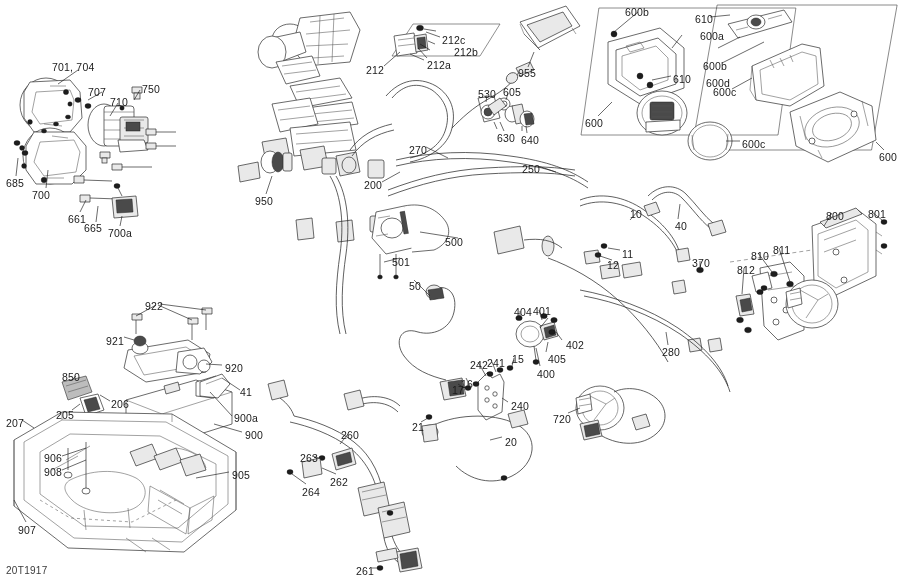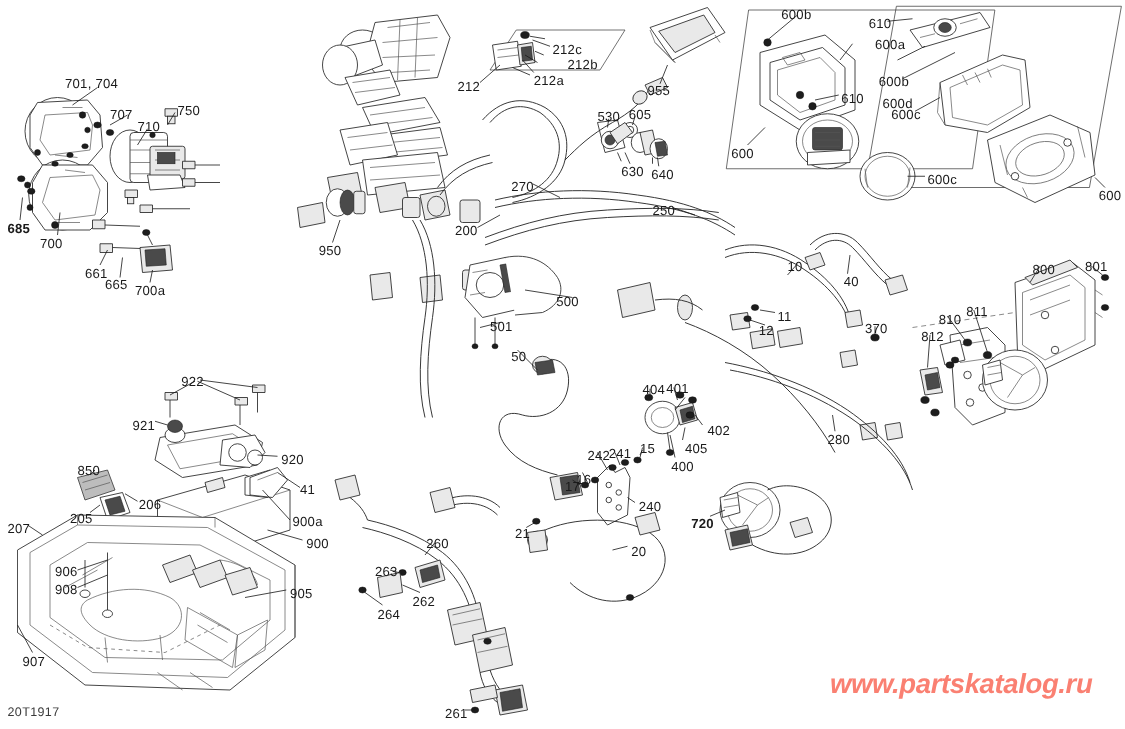--- a/index.html
+++ b/index.html
@@ -603,7 +603,7 @@
       <div class="callout" style="left: 88px; top: 87px;">707</div>
       <div class="callout" style="left: 142px; top: 84px;">750</div>
       <div class="callout" style="left: 110px; top: 97px;">710</div>
-      <div class="callout" style="left: 6px; top: 178px; font-weight: bold;">685</div>
+      <div class="callout" style="left: 6px; top: 178px;">685</div>
       <div class="callout" style="left: 32px; top: 190px;">700</div>
       <div class="callout" style="left: 68px; top: 214px;">661</div>
       <div class="callout" style="left: 84px; top: 223px;">665</div>

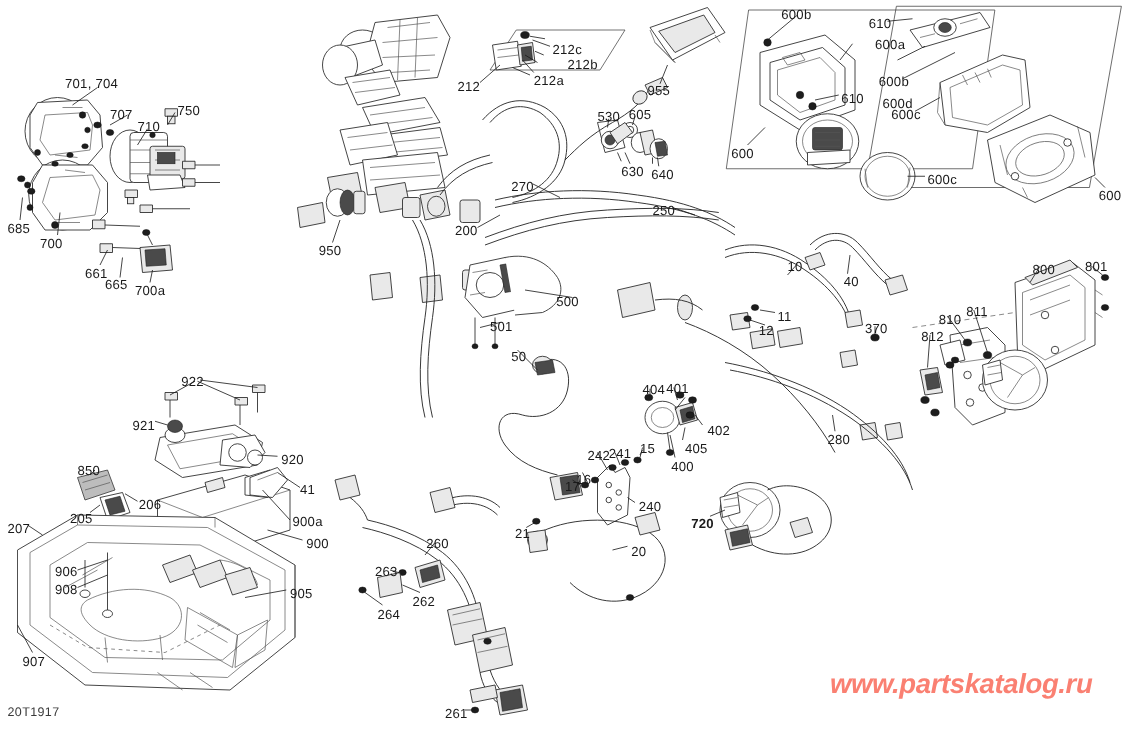--- a/index.html
+++ b/index.html
@@ -658,7 +658,7 @@
       <div class="callout" style="left: 511px; top: 401px;">240</div>
       <div class="callout" style="left: 412px; top: 422px;">21</div>
       <div class="callout" style="left: 505px; top: 437px;">20</div>
-      <div class="callout" style="left: 553px; top: 414px; font-weight: bold;">720</div>
+      <div class="callout" style="left: 553px; top: 414px;">720</div>
       <div class="callout" style="left: 341px; top: 430px;">260</div>
       <div class="callout" style="left: 300px; top: 453px;">263</div>
       <div class="callout" style="left: 330px; top: 477px;">262</div>

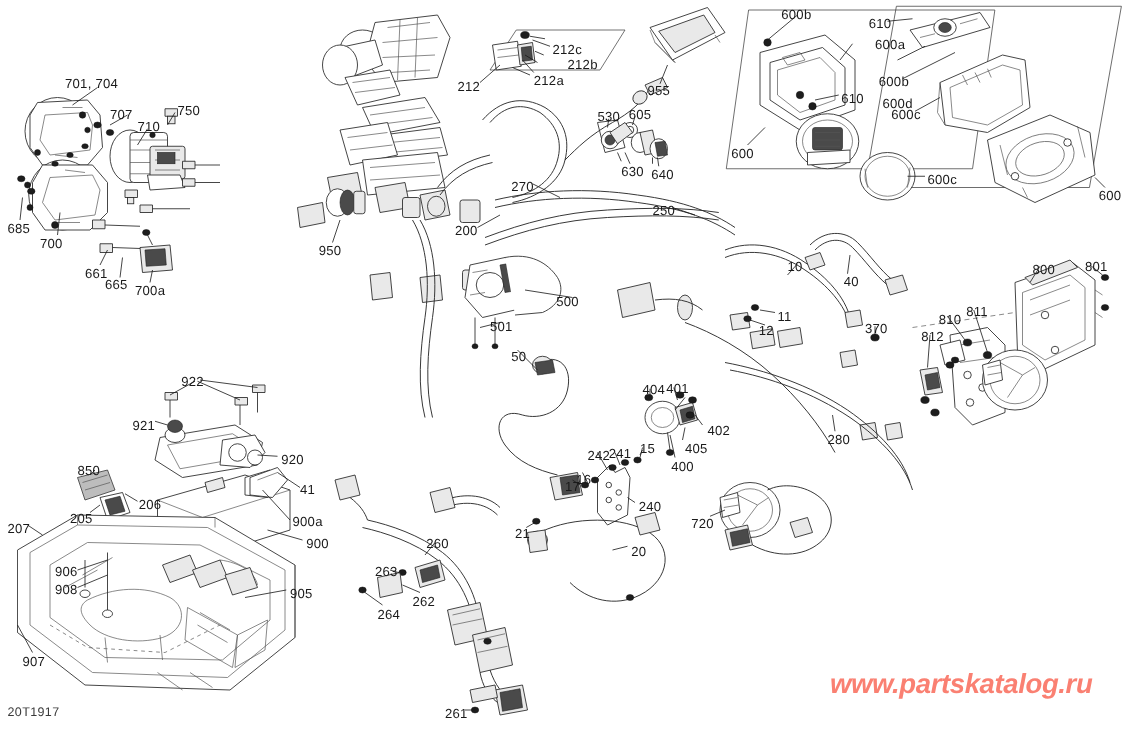--- a/index.html
+++ b/index.html
@@ -682,7 +682,6 @@
 
   <div class="diagram-id">20T1917</div>
 
-  <div class="watermark">www.partskatalog.ru</div>
 
 </div>
 

